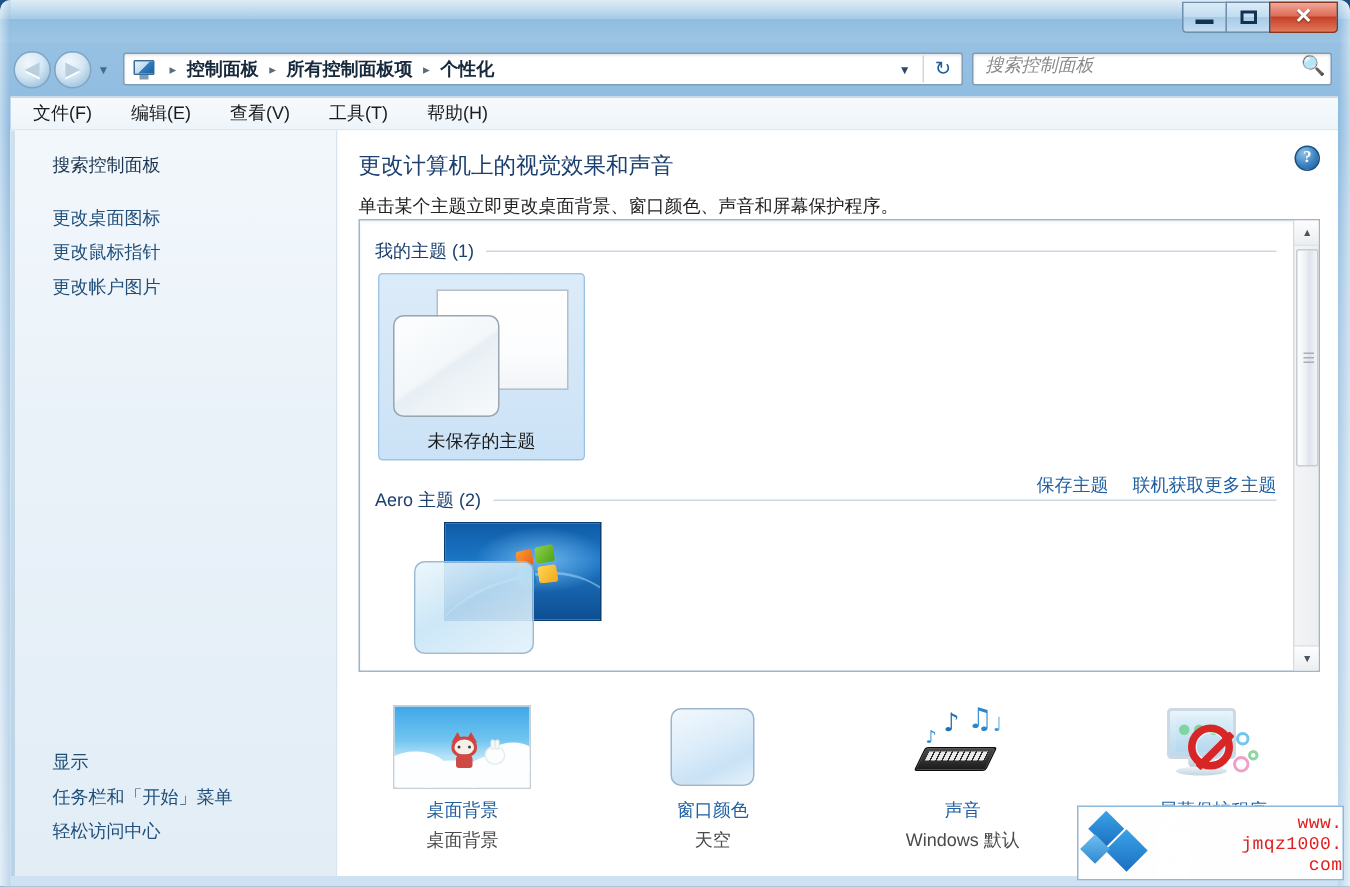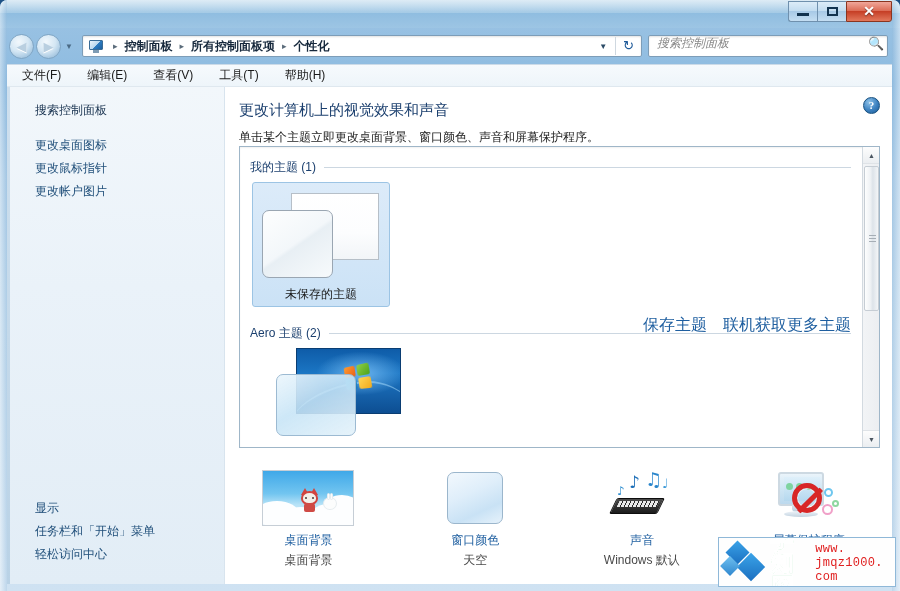--- a/index.html
+++ b/index.html
@@ -209,7 +209,7 @@
   .theme-links {
     position: absolute; right: 28px; top: 168px; display: flex; gap: 16px;
   }
-  .theme-link { font-size: 16px; color: #1f5fa0; cursor: pointer; }
+  .theme-link { font-size: 12px; color: #1f5fa0; cursor: pointer; }
 
   .aero-group { margin-top: 18px; }
   .thumb-aero { position: relative; width: 125px; height: 80px; margin-left: 26px; }

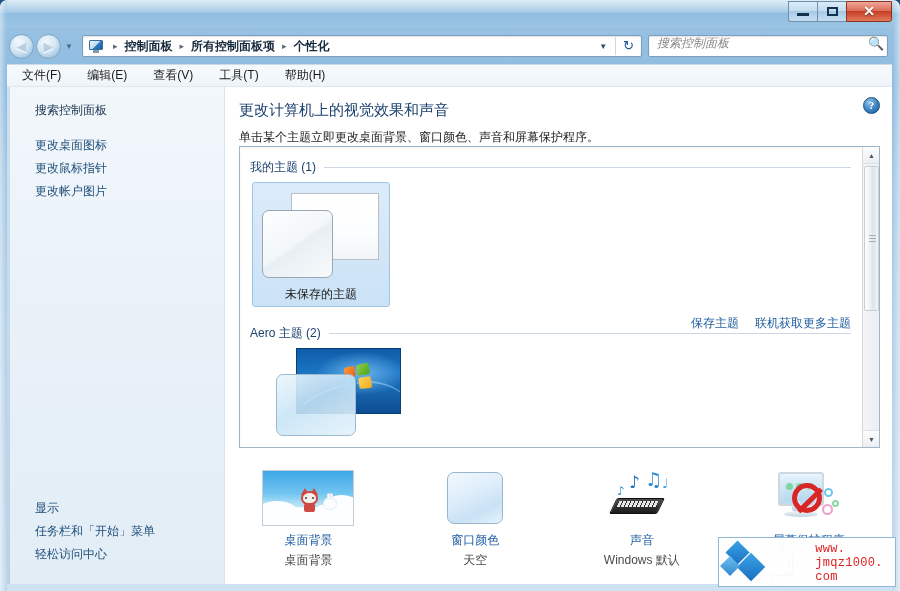--- a/index.html
+++ b/index.html
@@ -384,7 +384,7 @@
   }
   .wm-url {
     font-size: 12px; color: #e02020; font-family: "Liberation Mono", monospace;
-    letter-spacing: .3px; margin-top: 1px;
+    letter-spacing: .3px; margin-top: 1px; text-align: right;
   }
 
   

